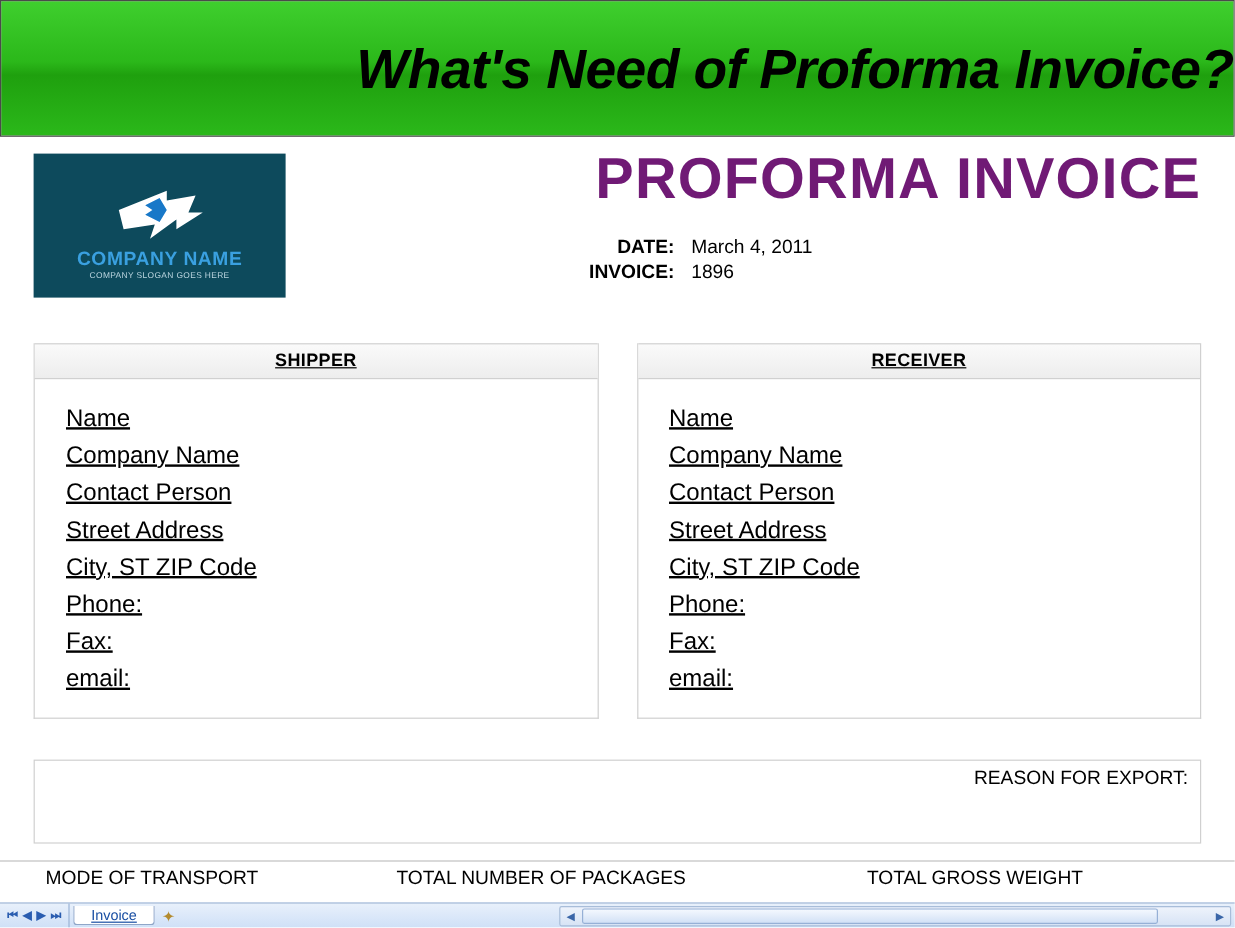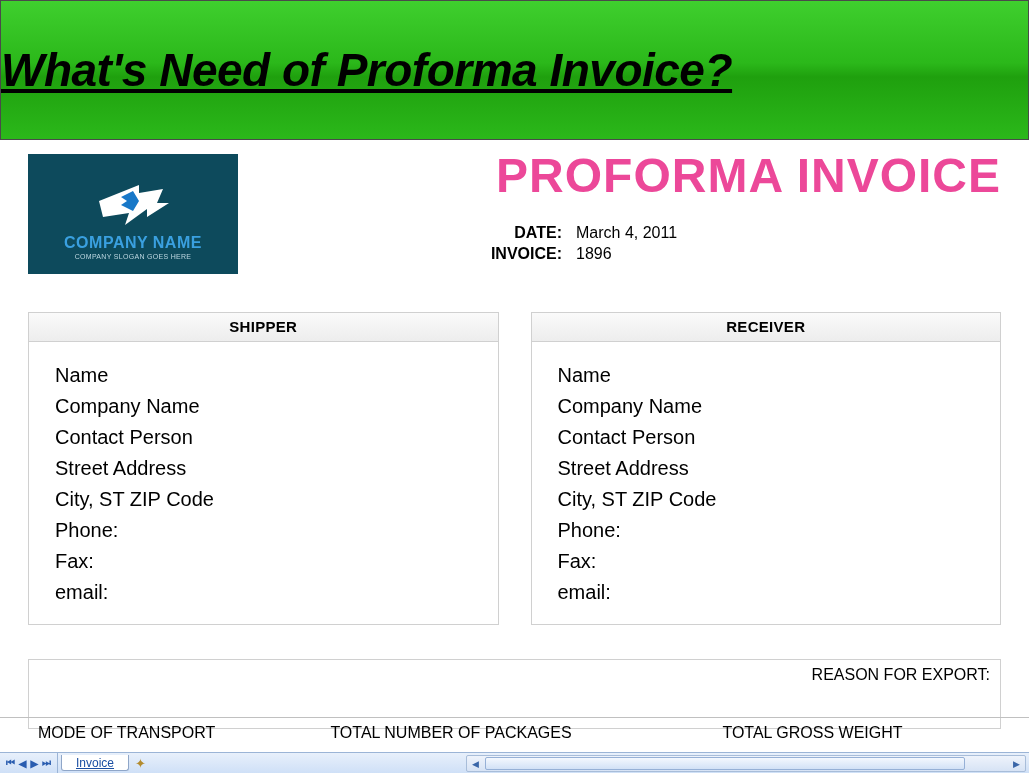--- a/index.html
+++ b/index.html
@@ -14,11 +14,10 @@
   .slide-title-bar {
     background: linear-gradient(to bottom, #3fcf2e 0%, #2bb81a 45%, #1fa00e 55%, #2bb81a 100%);
     border: 1px solid #4a4a4a;
-    height: 140px;
-    display: flex;
-    align-items: center;
-    justify-content: flex-start;
-    text-decoration: underline;
+    height: 114px;
+    display: flex;
+    align-items: center;
+    justify-content: flex-end;
   }
   .slide-title {
     font-size: 46px;

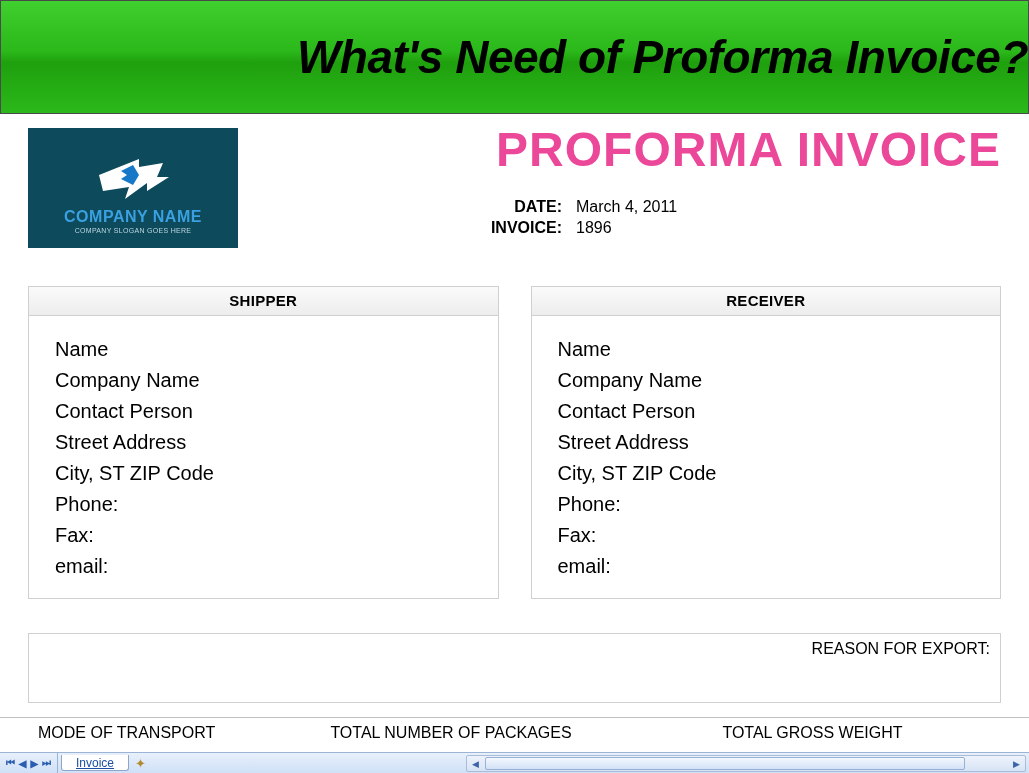--- a/index.html
+++ b/index.html
@@ -74,7 +74,7 @@
     font-size: 48px;
     font-weight: 900;
     letter-spacing: 1px;
-    color: #ec4899;
+    color: #701a75;
     text-align: right;
     line-height: 1;
     margin-top: -2px;

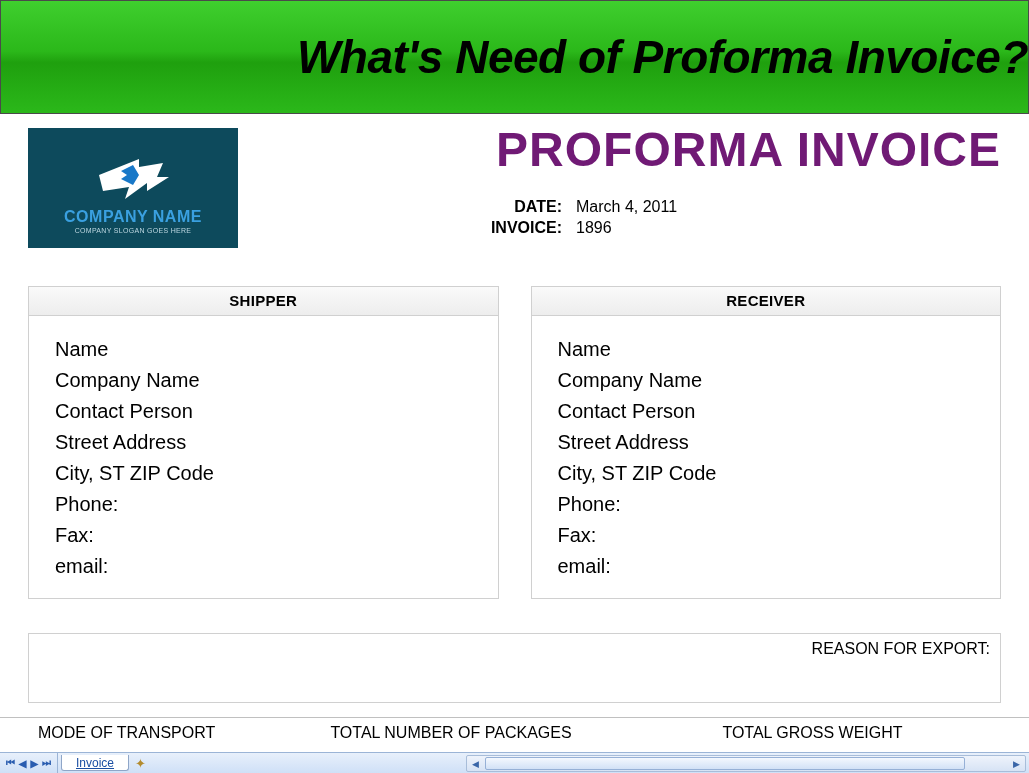--- a/index.html
+++ b/index.html
@@ -100,6 +100,7 @@
   .party-row {
     display: flex;
     gap: 32px;
+    text-decoration: underline;
   }
   .party-box {
     flex: 1;

